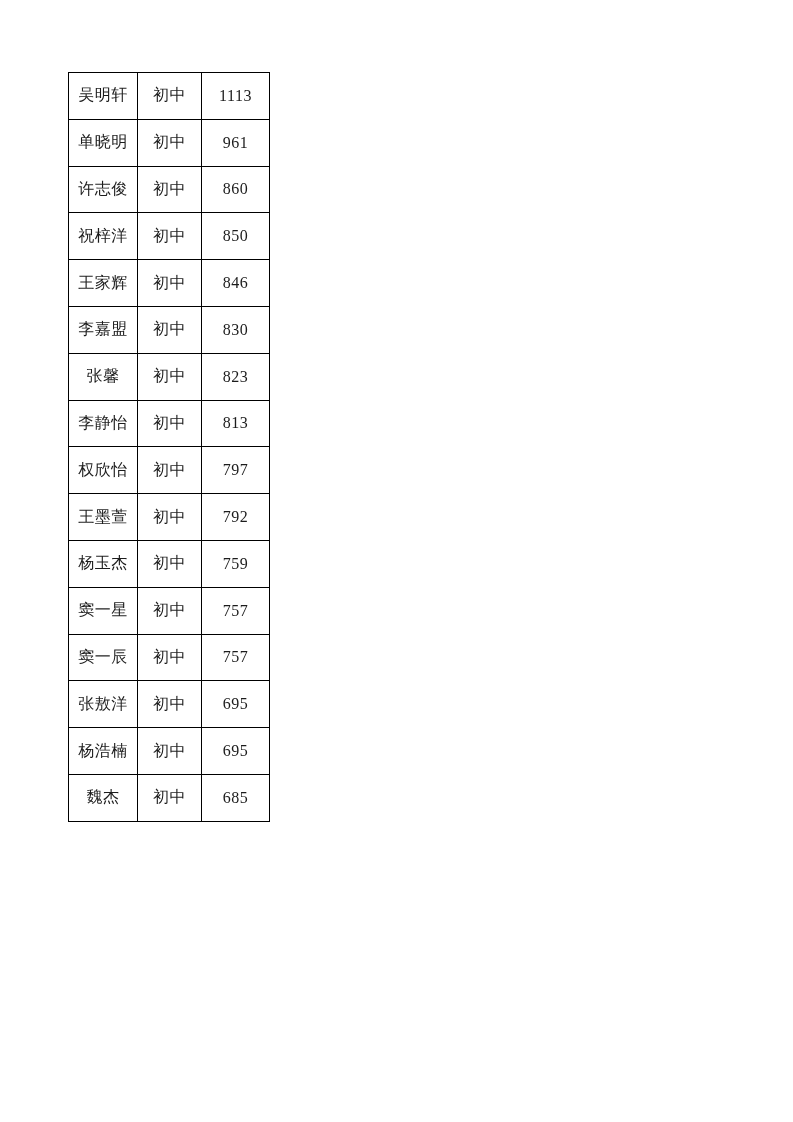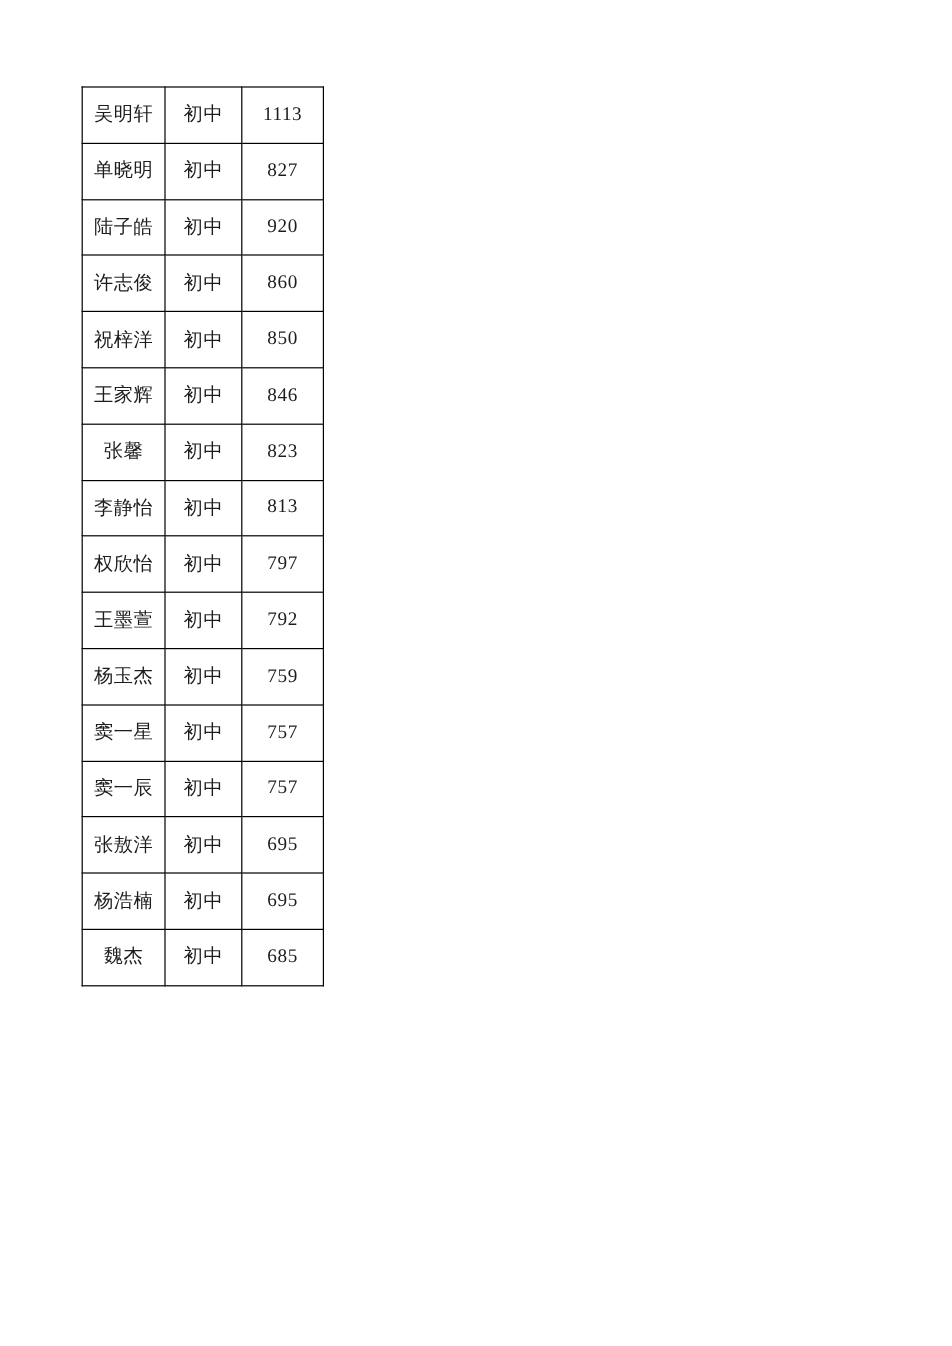--- a/index.html
+++ b/index.html
@@ -52,7 +52,7 @@
         <tr>
           <td class="col-name">单晓明</td>
           <td class="col-grade">初中</td>
-          <td class="col-score">827</td>
+          <td class="col-score">961</td>
         </tr>
         <tr>
           <td class="col-name">陆子皓</td>

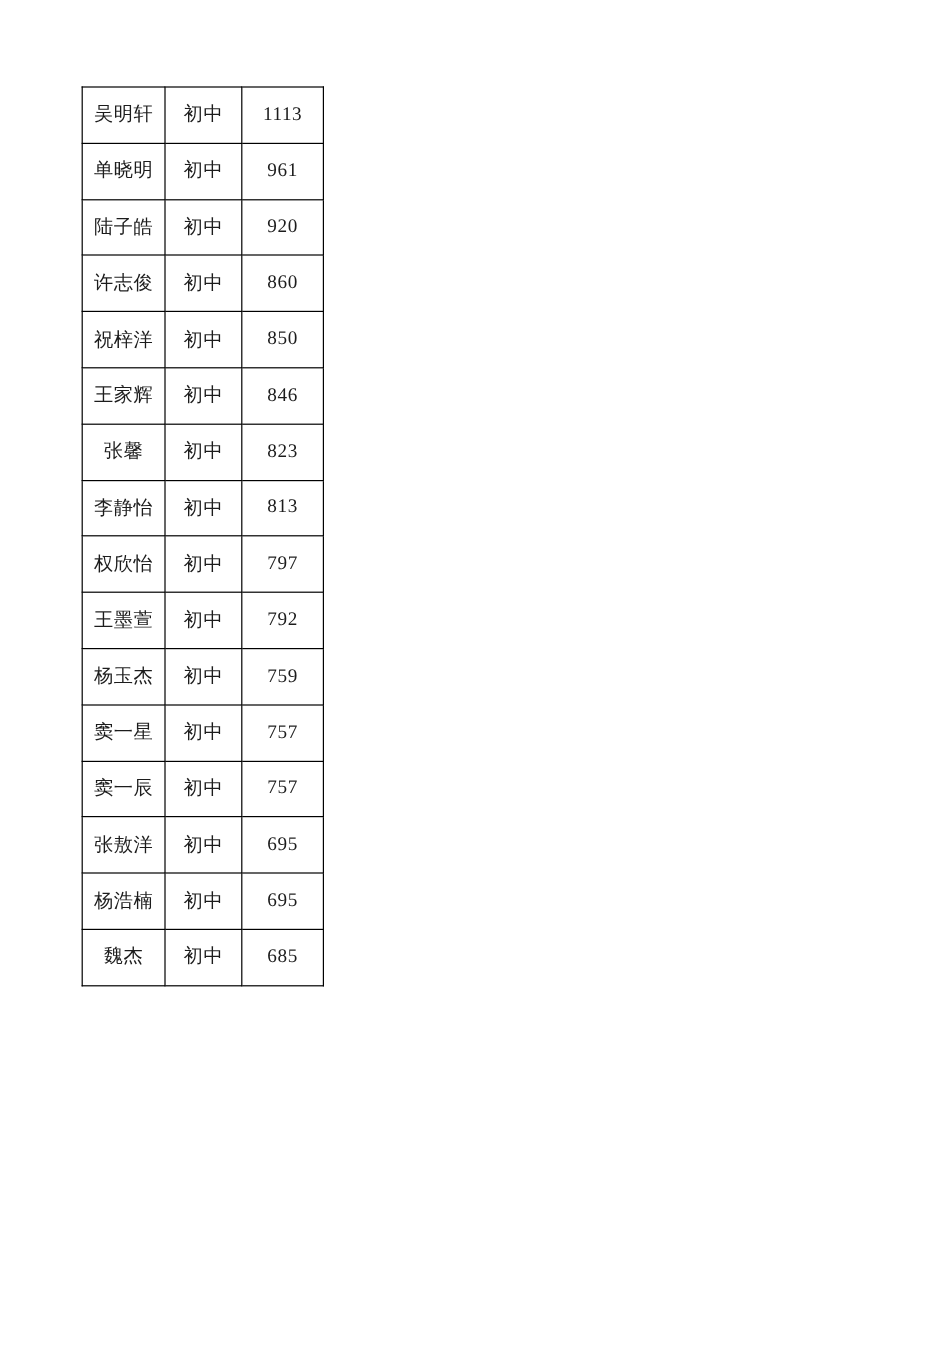--- a/index.html
+++ b/index.html
@@ -53,11 +53,6 @@
           <td class="col-name">单晓明</td>
           <td class="col-grade">初中</td>
           <td class="col-score">961</td>
-        </tr>
-        <tr>
-          <td class="col-name">陆子皓</td>
-          <td class="col-grade">初中</td>
-          <td class="col-score">920</td>
         </tr>
         <tr>
           <td class="col-name">许志俊</td>

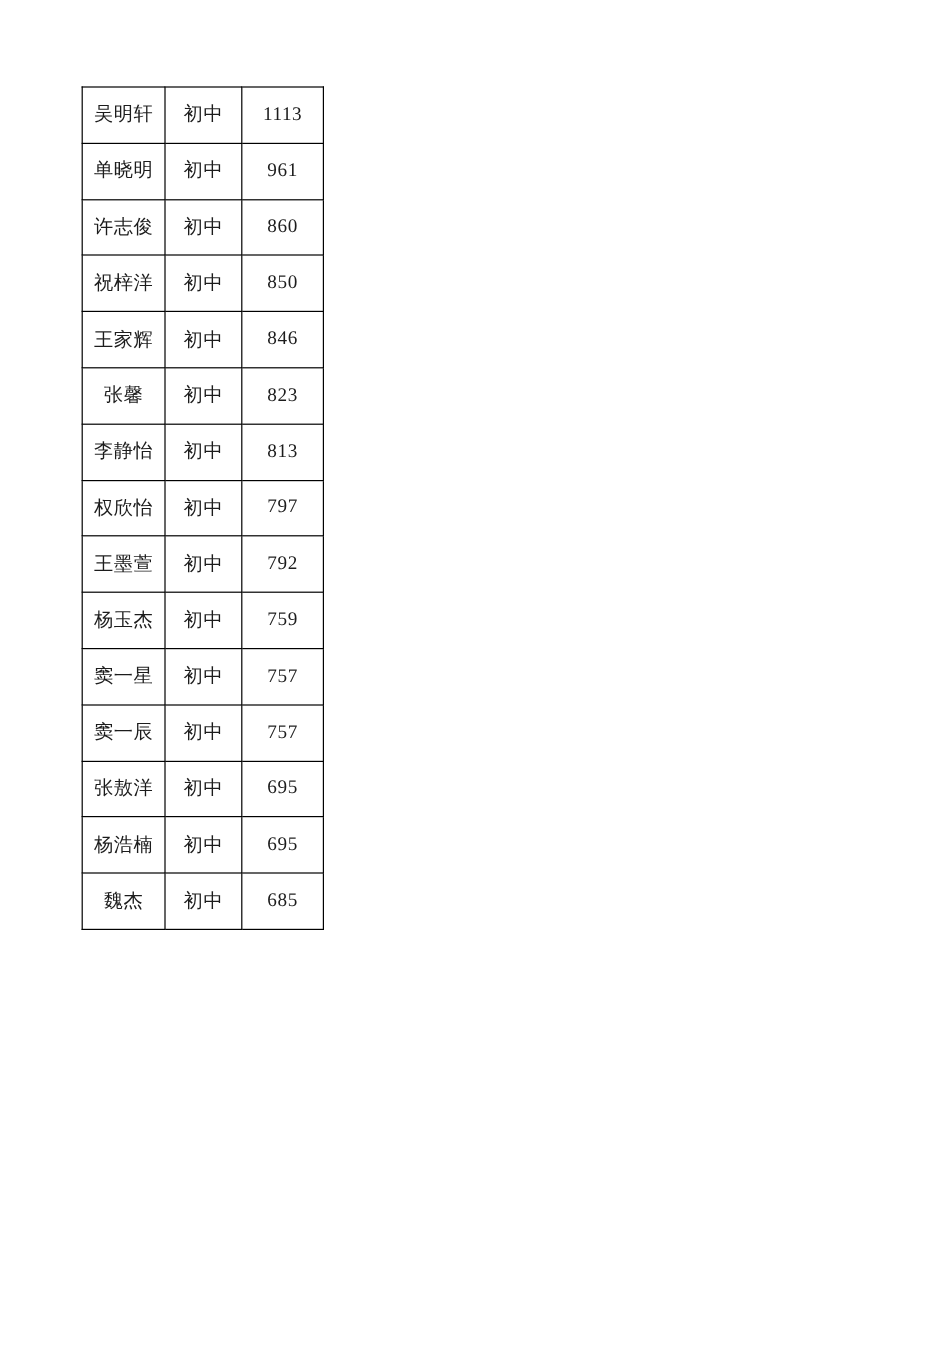--- a/index.html
+++ b/index.html
@@ -70,6 +70,11 @@
           <td class="col-score">846</td>
         </tr>
         <tr>
+          <td class="col-name">李嘉盟</td>
+          <td class="col-grade">初中</td>
+          <td class="col-score">830</td>
+        </tr>
+        <tr>
           <td class="col-name">张馨</td>
           <td class="col-grade">初中</td>
           <td class="col-score">823</td>

